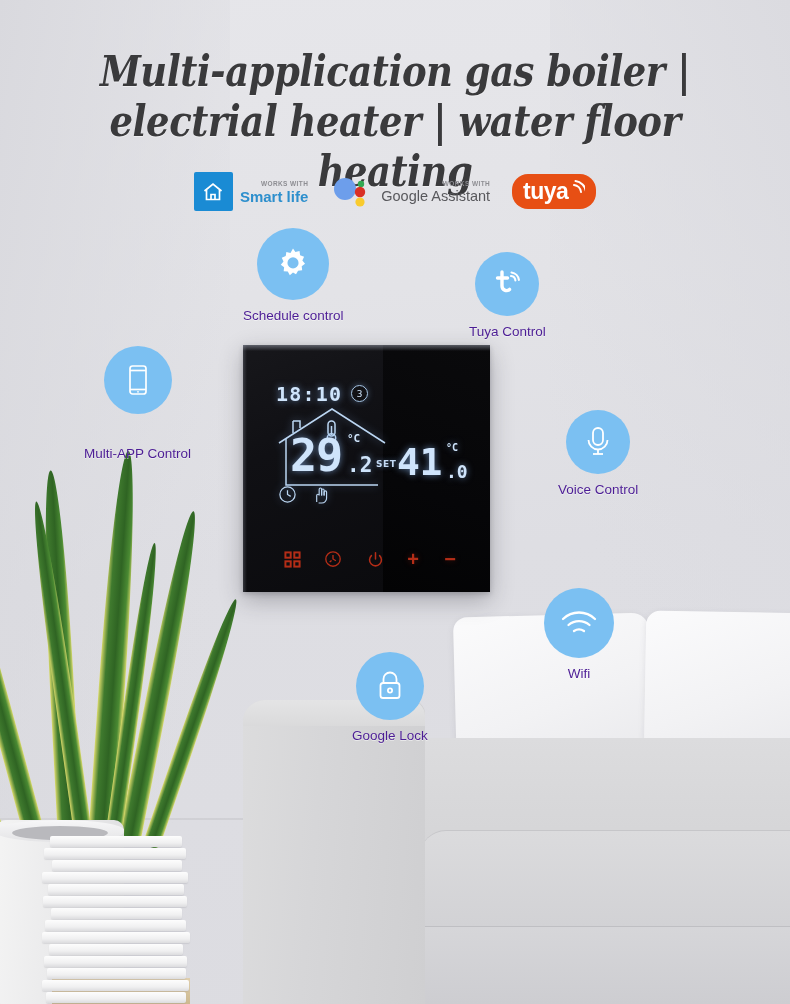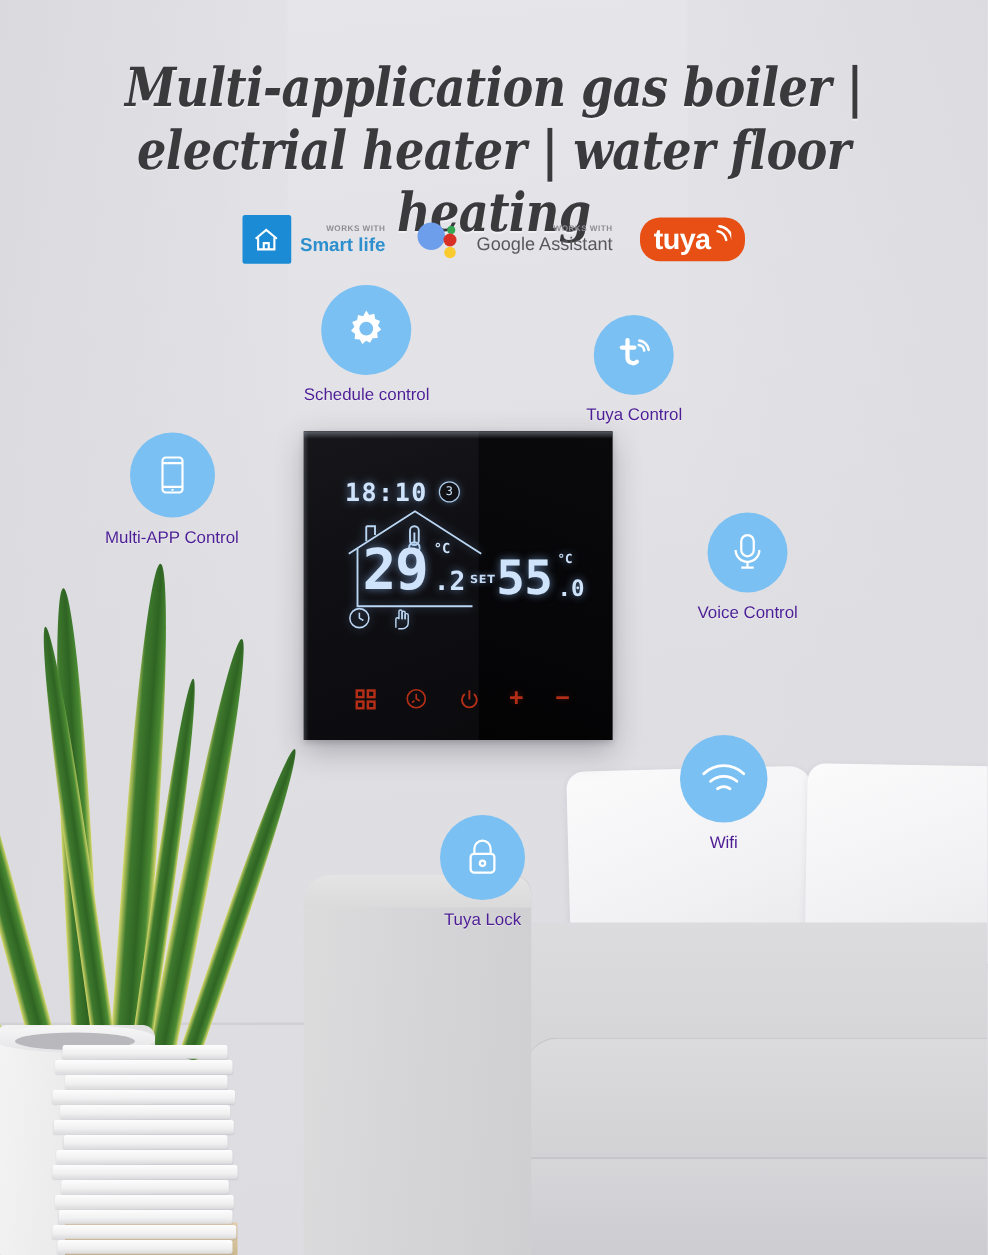--- a/index.html
+++ b/index.html
@@ -160,7 +160,7 @@
   #feat-schedule .bubble { width: 72px; height: 72px; }
   #feat-tuya { left: 469px; top: 252px; }
   #feat-tuya .bubble { width: 64px; height: 64px; }
-  #feat-app { left: 84px; top: 346px; }
+  #feat-app { left: 84px; top: 346px; gap: 24px; }
   #feat-app .bubble { width: 68px; height: 68px; }
   #feat-voice { left: 558px; top: 410px; }
   #feat-voice .bubble { width: 64px; height: 64px; }

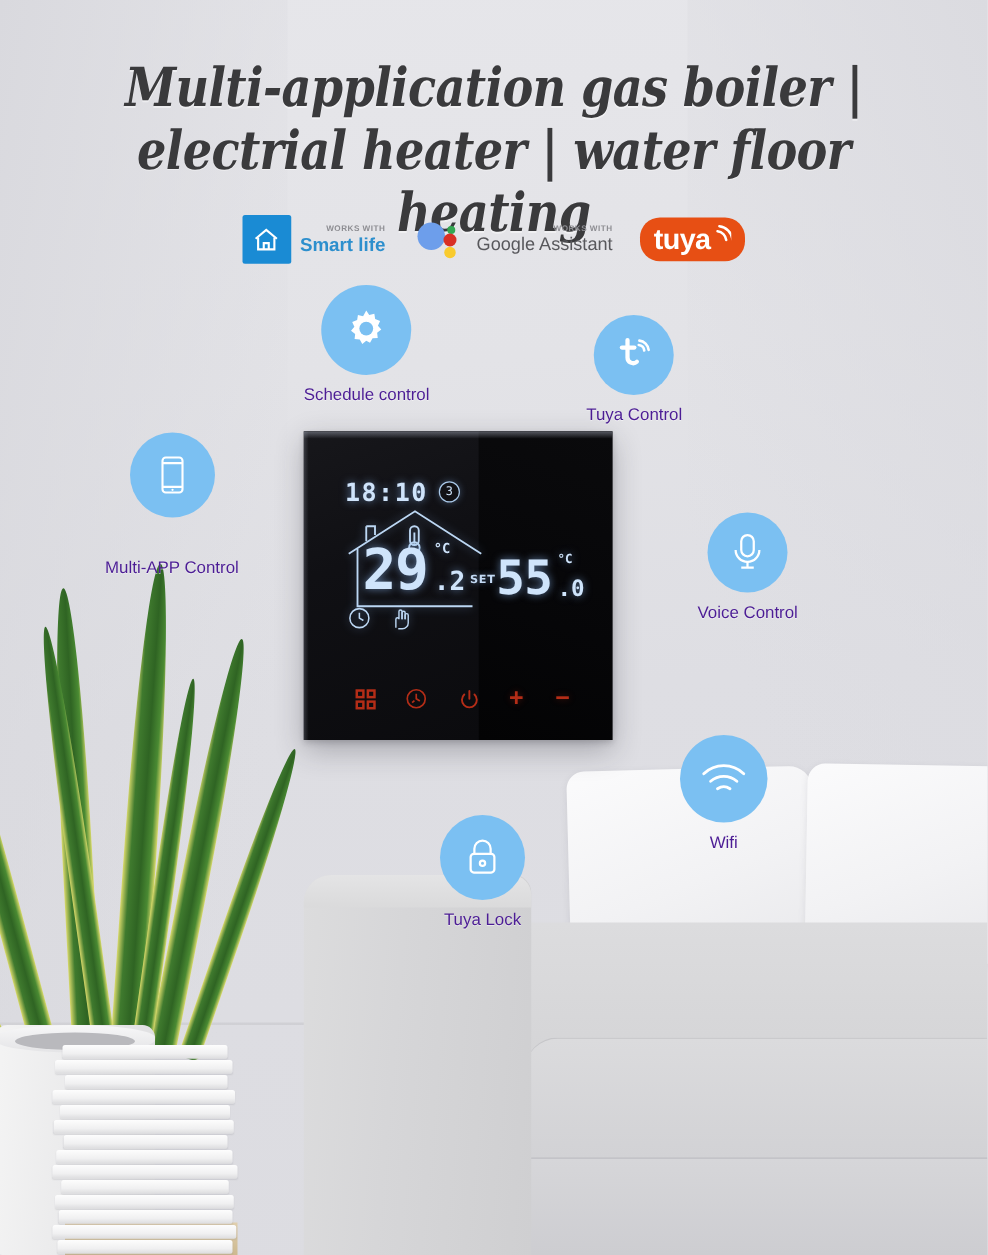--- a/index.html
+++ b/index.html
@@ -462,7 +462,7 @@
     </div>
 
     <div class="lcd-set-label">SET</div>
-    <div class="seg lcd-set-temp">55</div>
+    <div class="seg lcd-set-temp">41</div>
     <div class="seg lcd-set-unit">°C</div>
     <div class="seg lcd-set-dec">.0</div>
   </div>

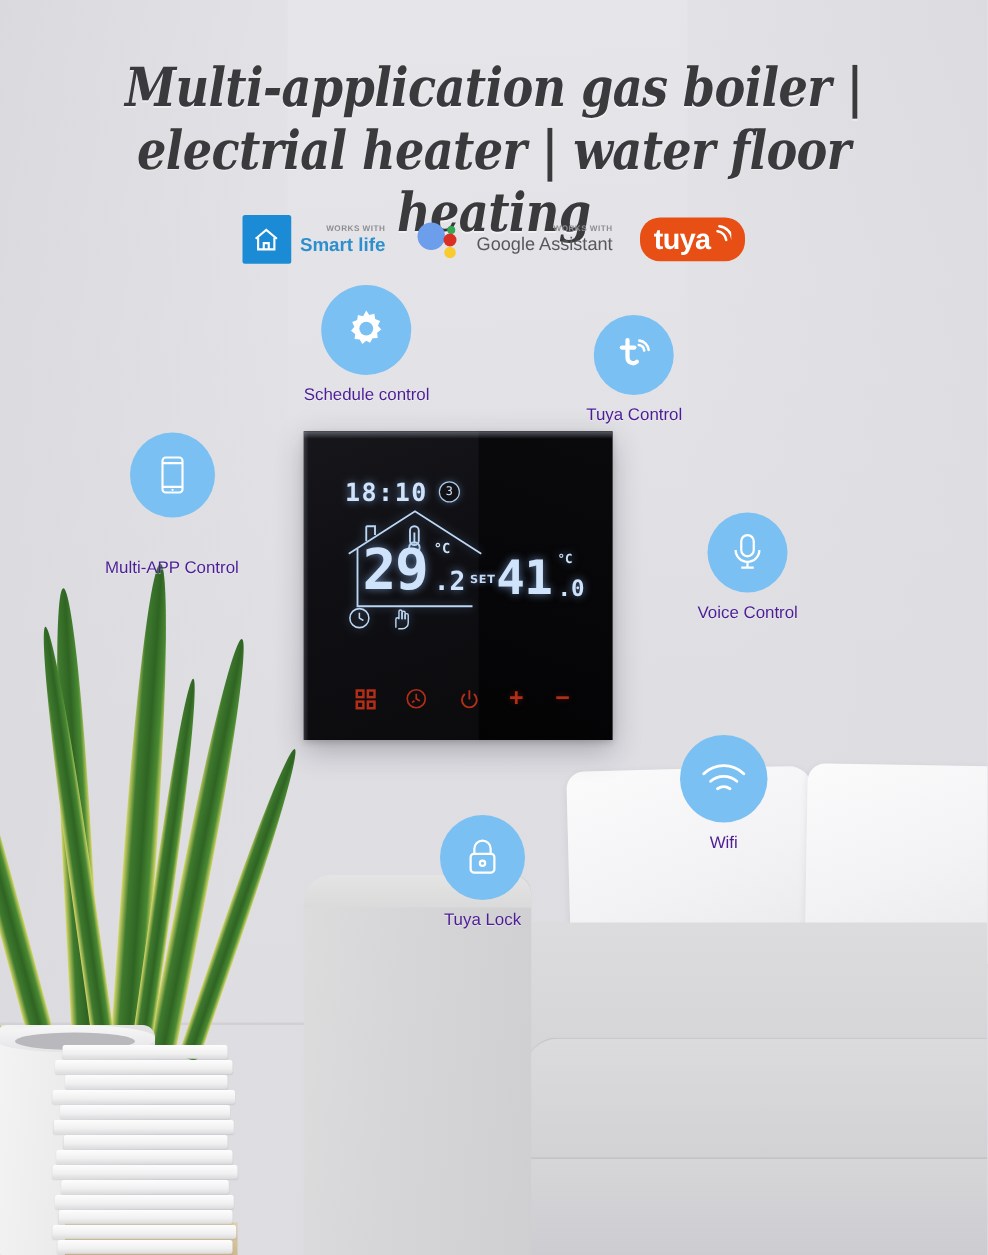--- a/index.html
+++ b/index.html
@@ -421,7 +421,7 @@
       <circle cx="16" cy="22.5" r="2.1"></circle>
     </svg>
   </div>
-  <div class="feature-label">Tuya Lock</div>
+  <div class="feature-label">Google Lock</div>
 </div>
 
 <div class="thermostat">

